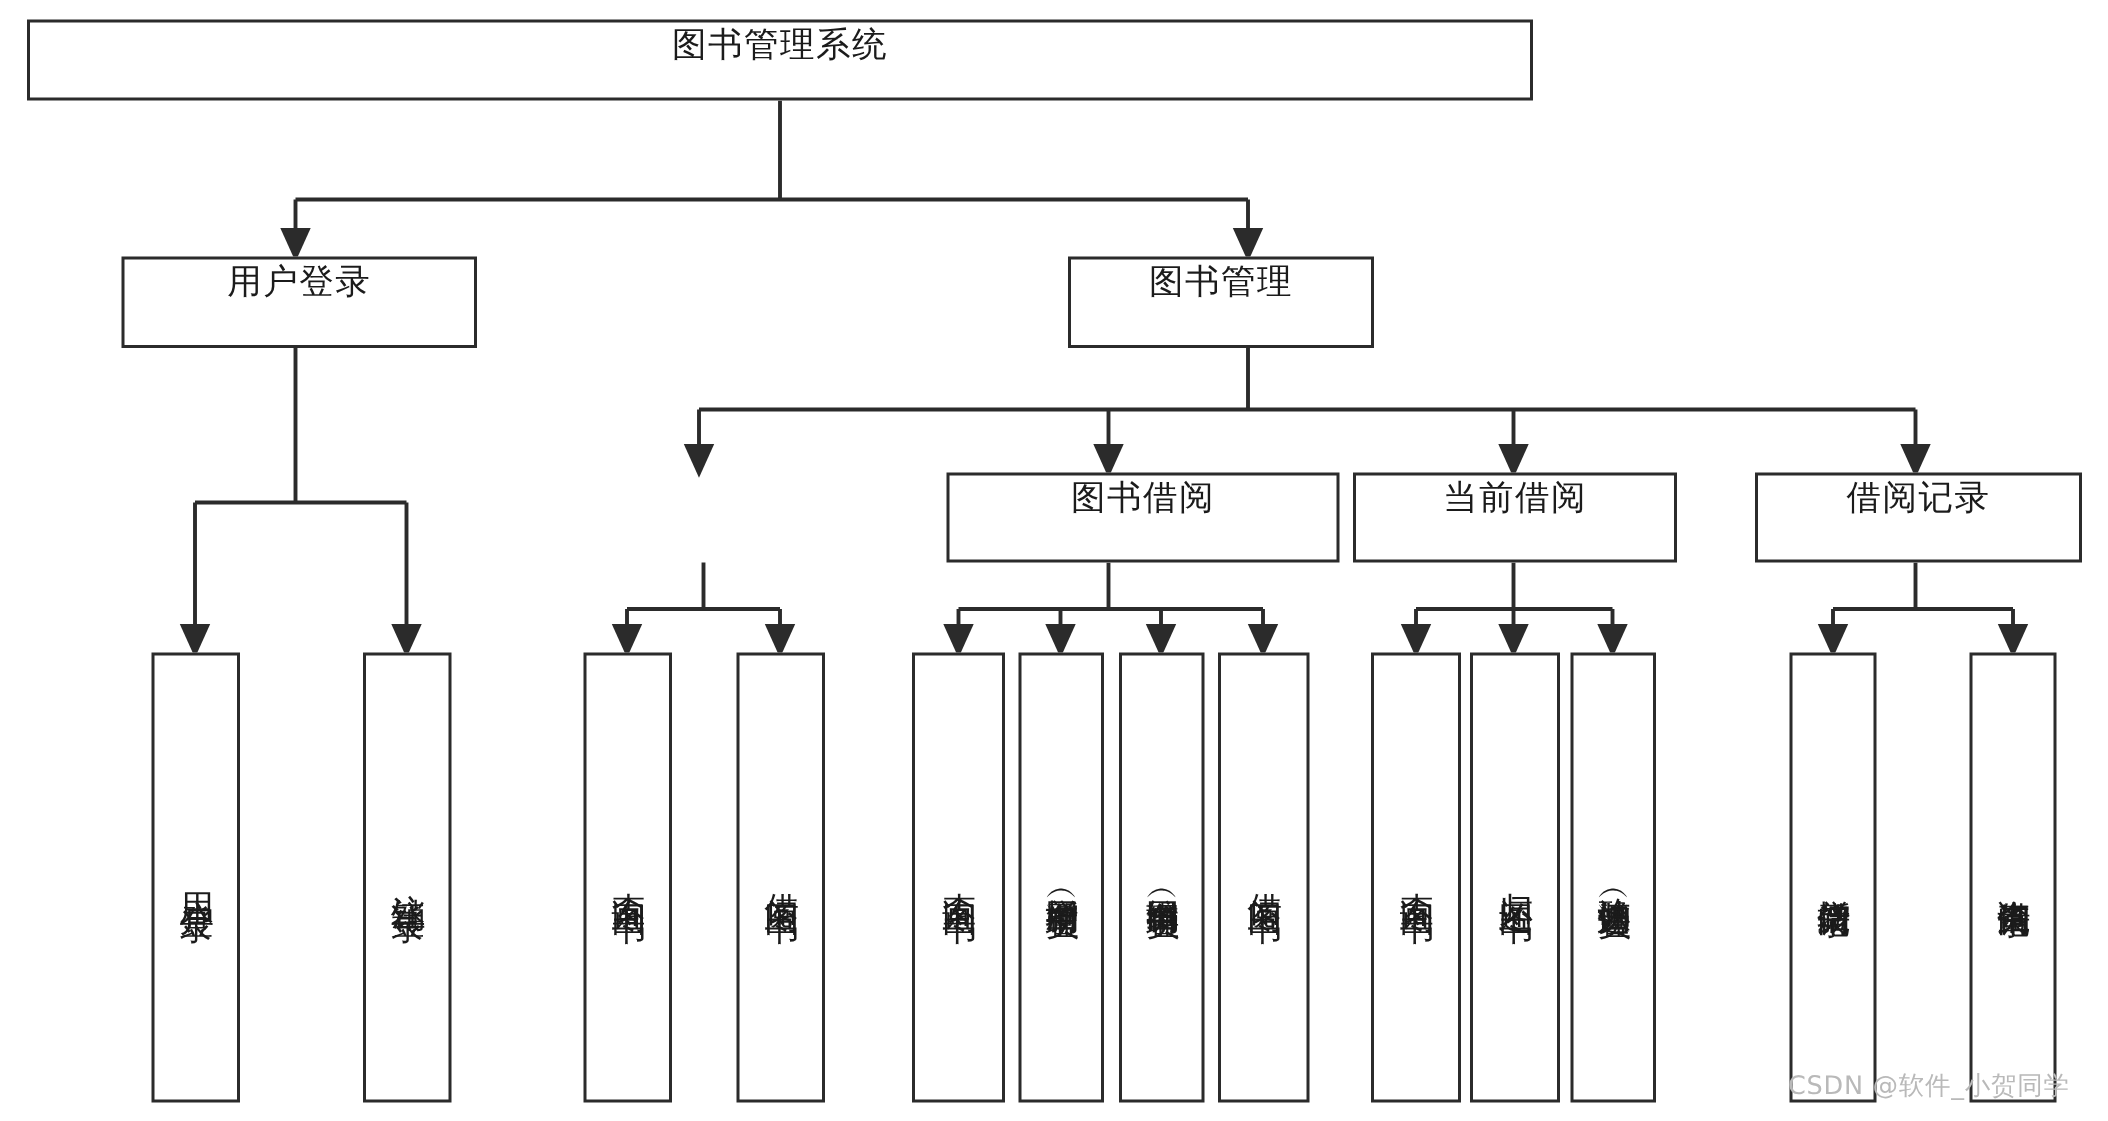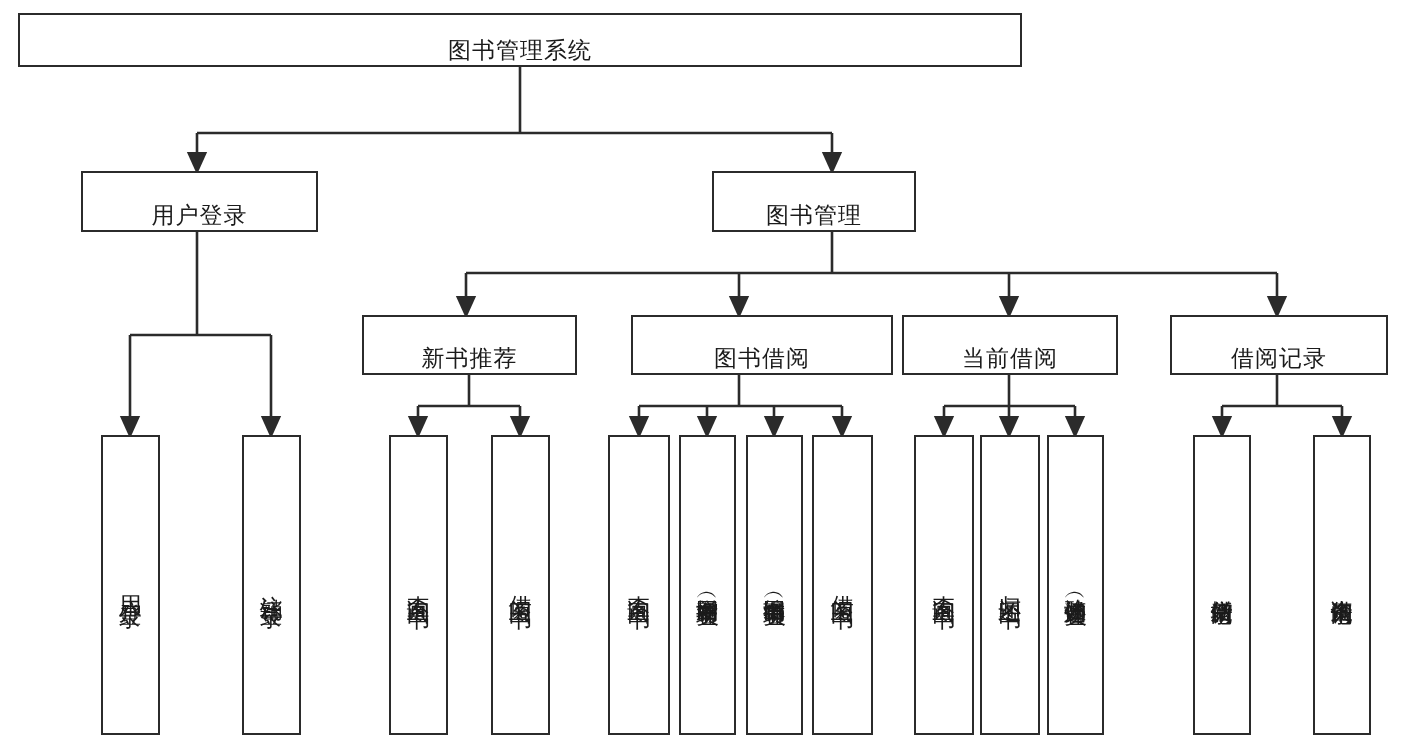--- a/index.html
+++ b/index.html
@@ -32,7 +32,7 @@
     border: 2.5px solid #2b2b2b;
     background: #ffffff;
     display: flex;
-    align-items: flex-end;
+    align-items: flex-start;
     justify-content: center;
     color: #1b1b1b;
     text-align: center;

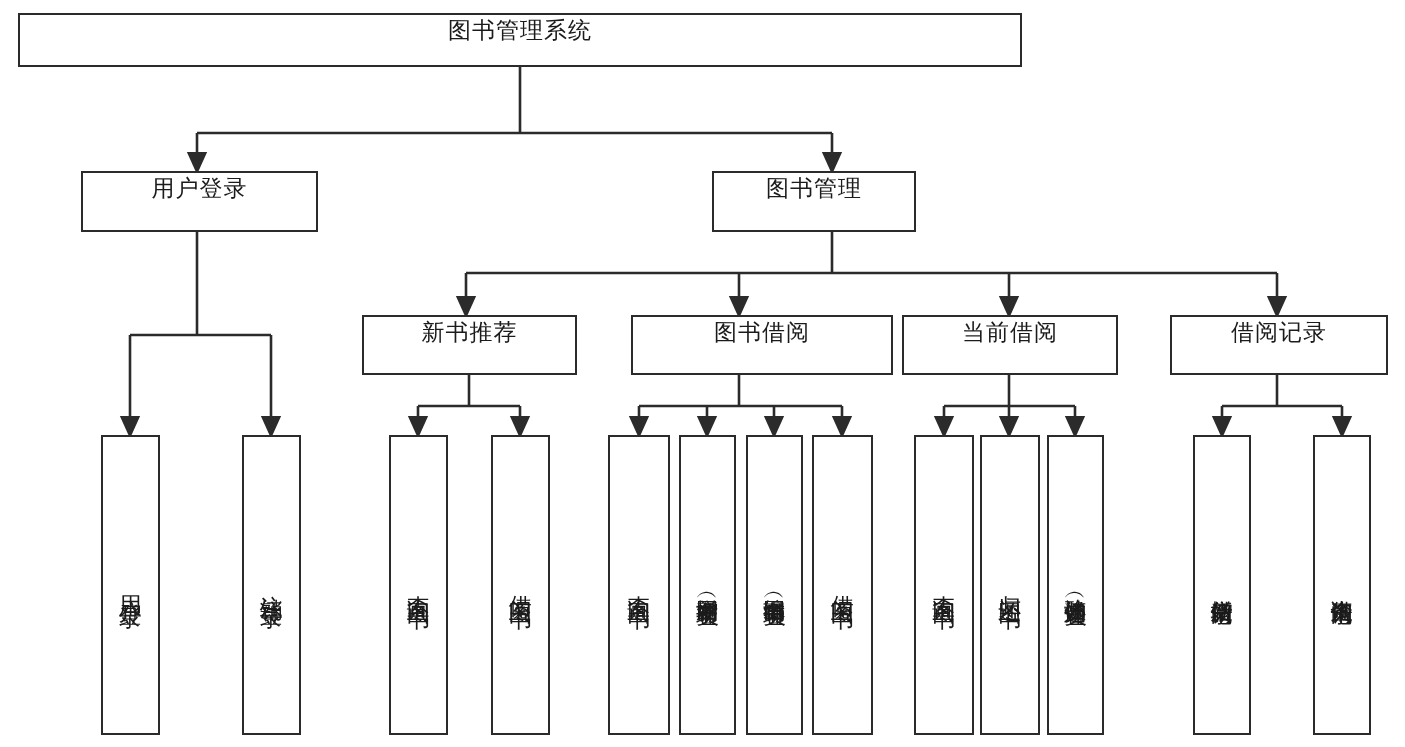--- a/index.html
+++ b/index.html
@@ -141,9 +141,6 @@
     <span class="label">图书管理</span>
   </div>
 
-  <div class="node horiz" style="left:362px; top:315px; width:215px; height:60px;">
-    <span class="label">新书推荐</span>
-  </div>
 
   <div class="node horiz" style="left:631px; top:315px; width:262px; height:60px;">
     <span class="label">图书借阅</span>

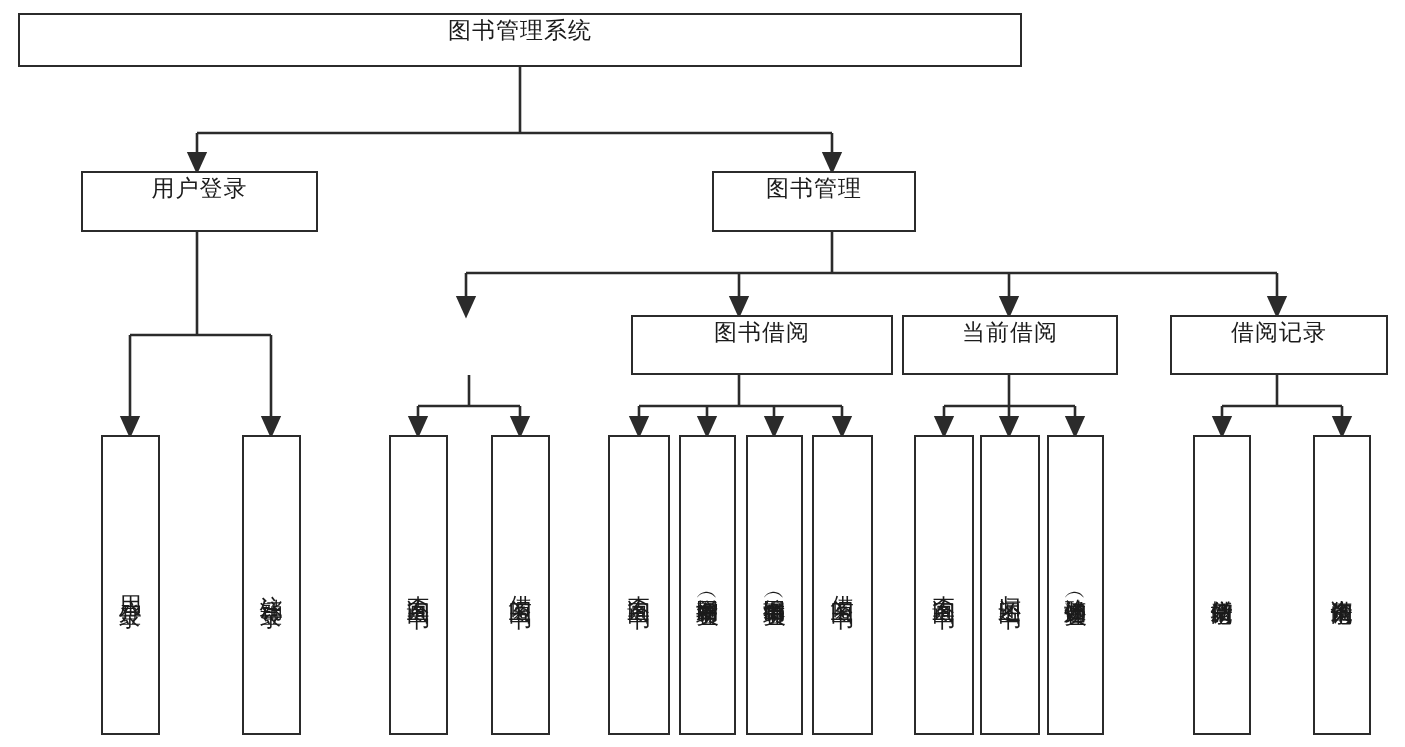--- a/index.html
+++ b/index.html
@@ -206,6 +206,7 @@
     <span class="label">查询借阅记录</span>
   </div>
 
+  <div id="watermark">CSDN @软件_小贺同学</div>
 
 </div>
 

